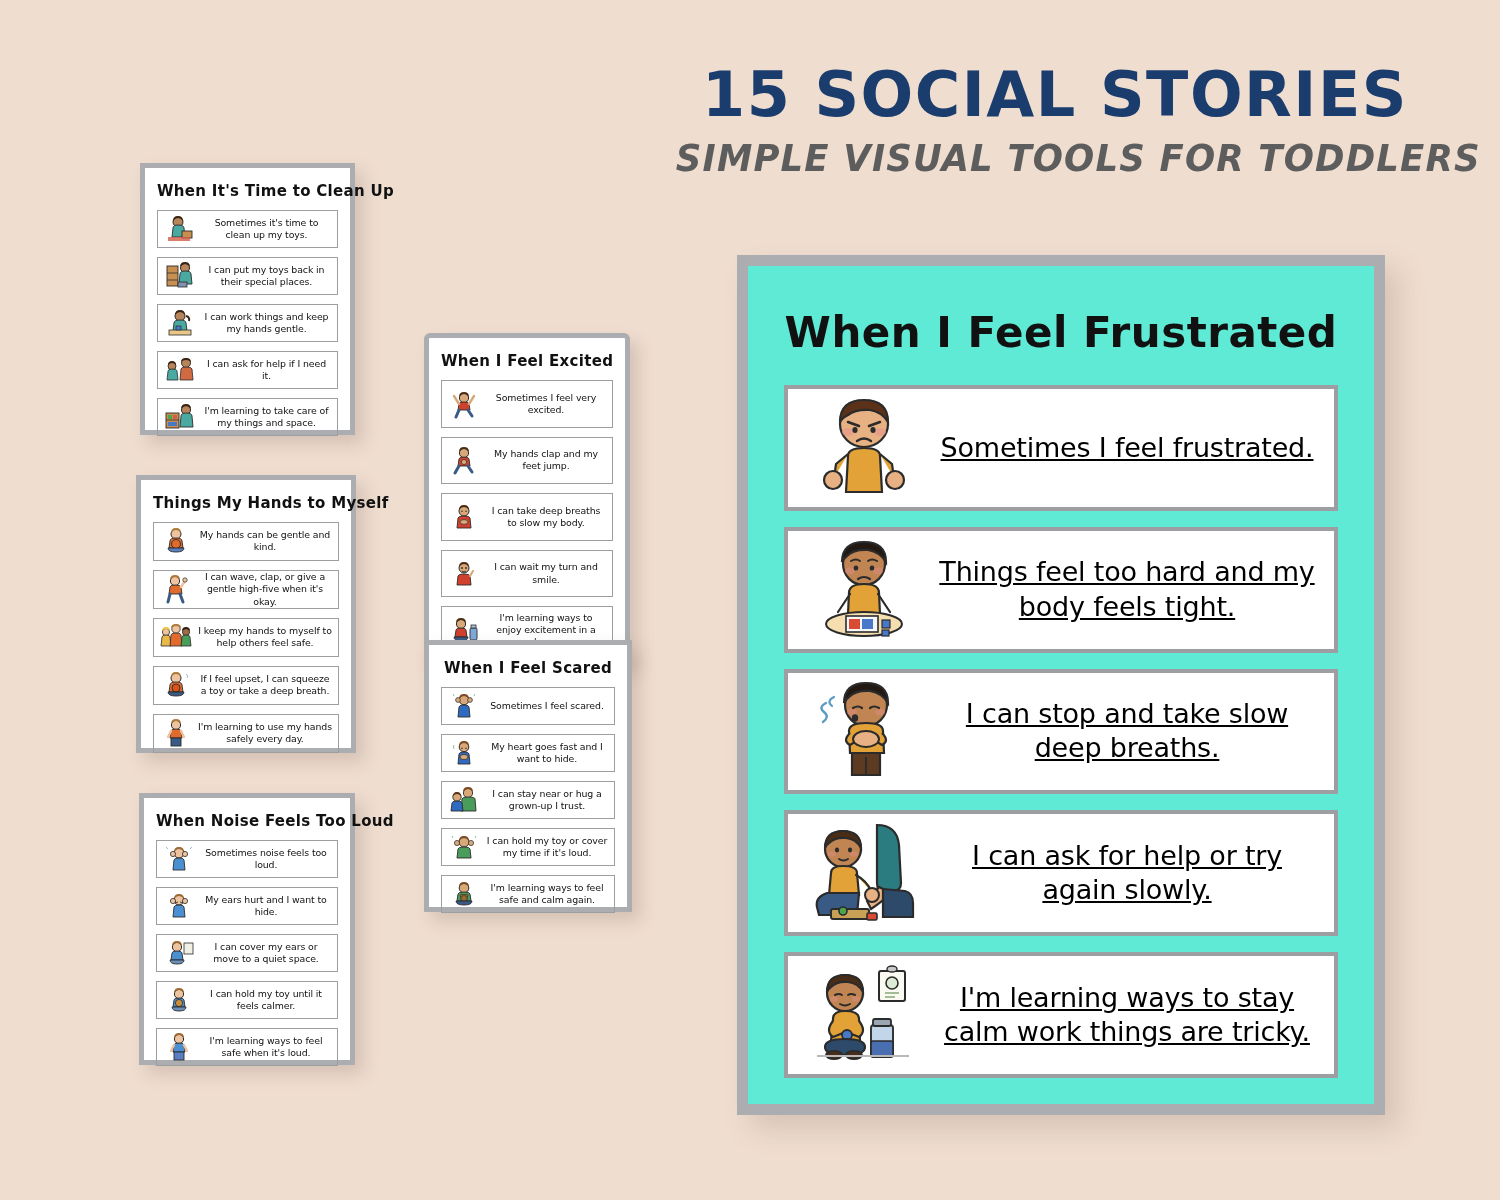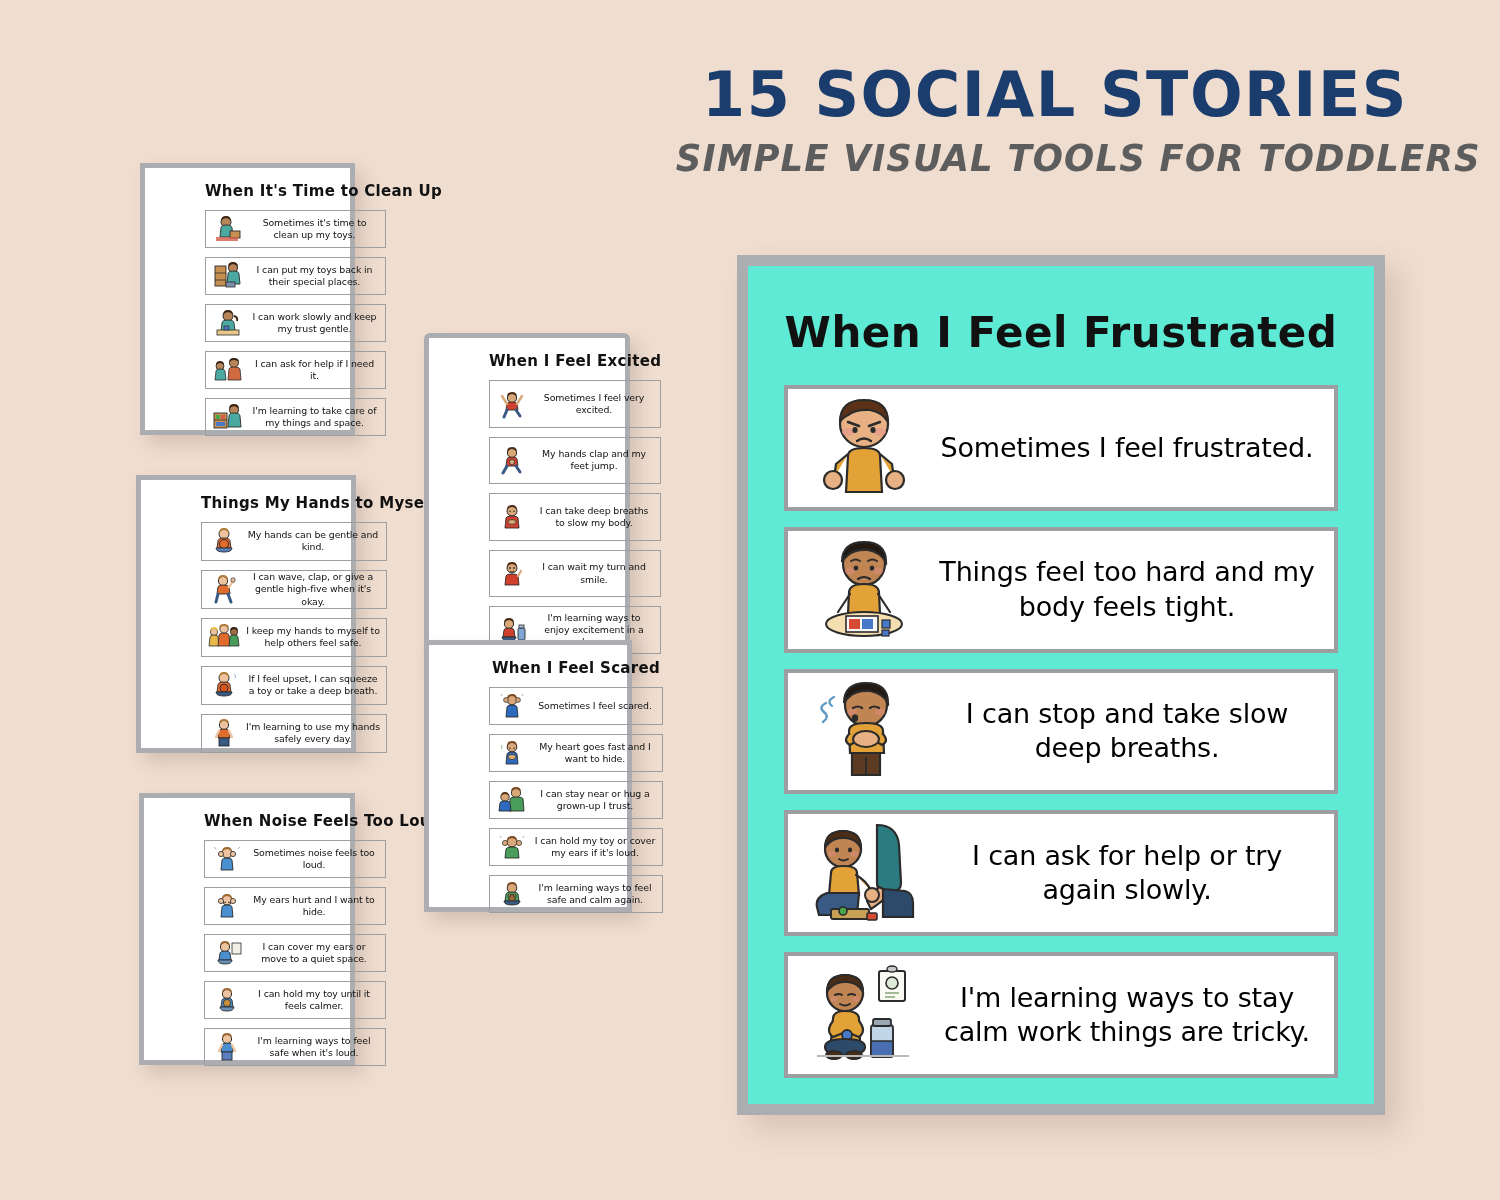--- a/index.html
+++ b/index.html
@@ -123,7 +123,6 @@
     padding: 14px 12px 8px 12px;
     display: flex;
     flex-direction: column;
-    margin-left: 48px;
   }
   .small-card-title {
     font-family: "DejaVu Sans", sans-serif;

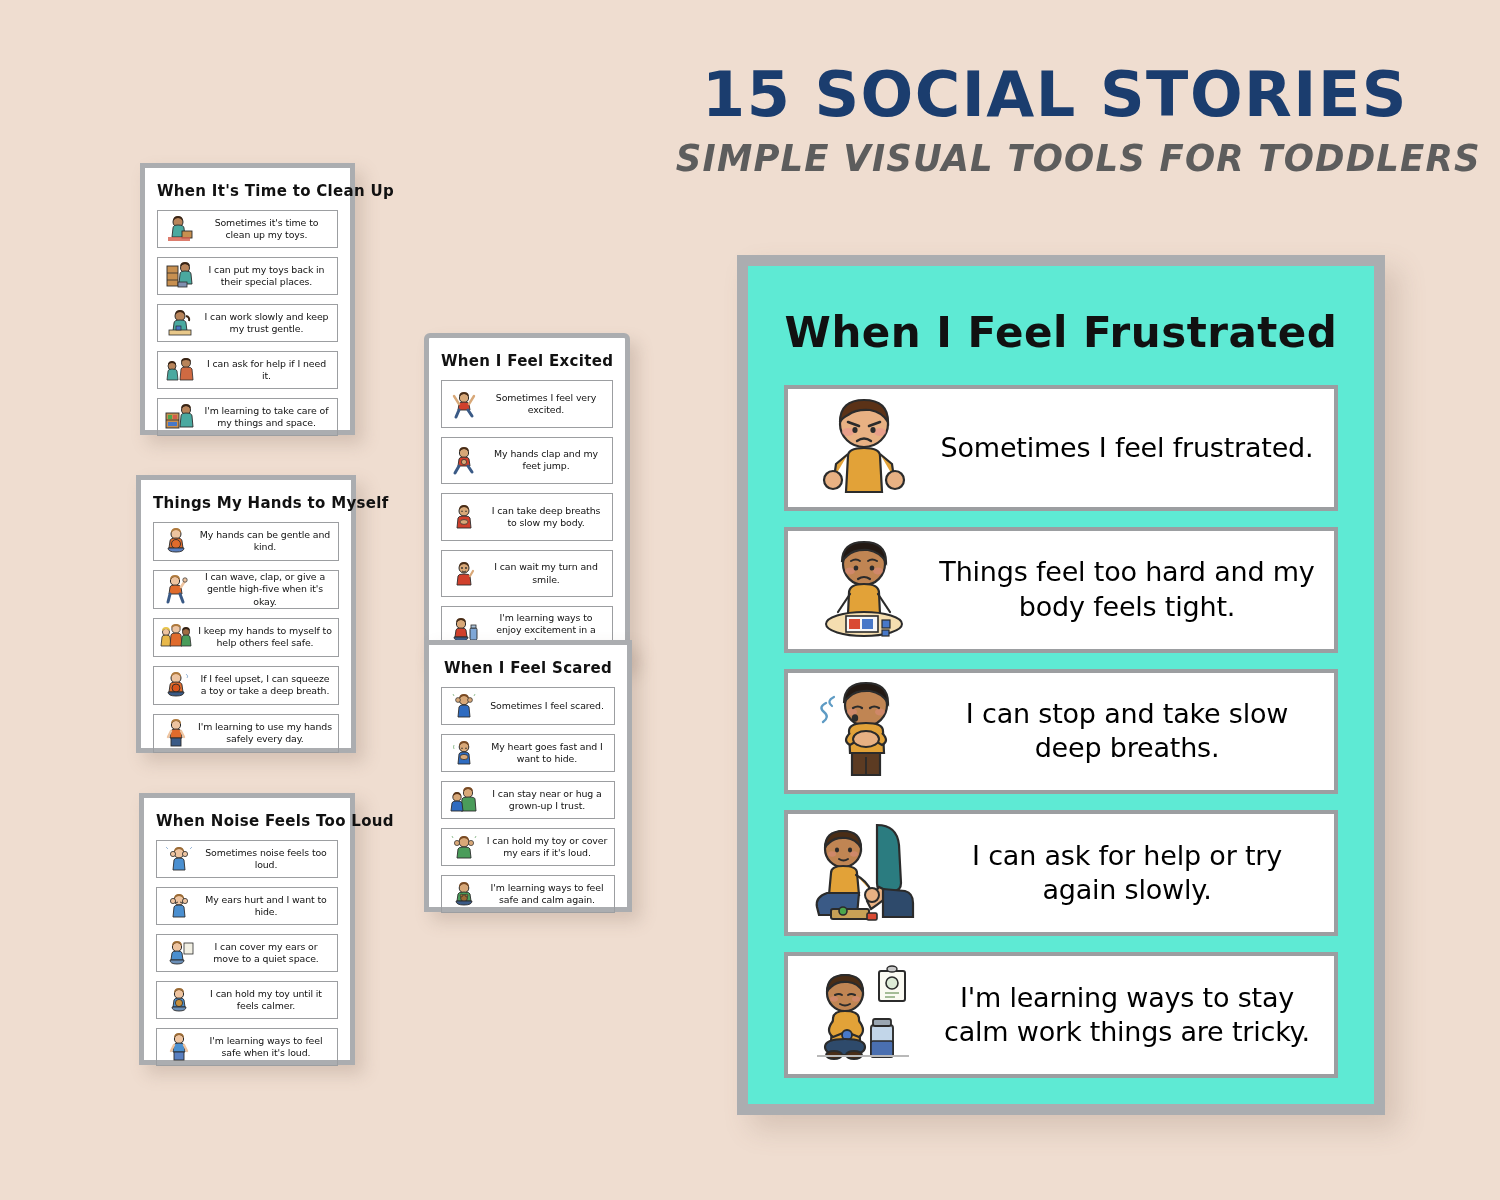--- a/index.html
+++ b/index.html
@@ -358,7 +358,7 @@
             <rect x="12" y="19" width="5" height="4" fill="#4878C8" stroke="#2B2B2B" stroke-width="0.7"></rect>
           </svg>
         </div>
-        <div class="small-row-text">I can work slowly and keep my trust gentle.</div>
+        <div class="small-row-text">I can work things and keep my hands gentle.</div>
       </div>
       <div class="small-row">
         <div class="small-row-art">

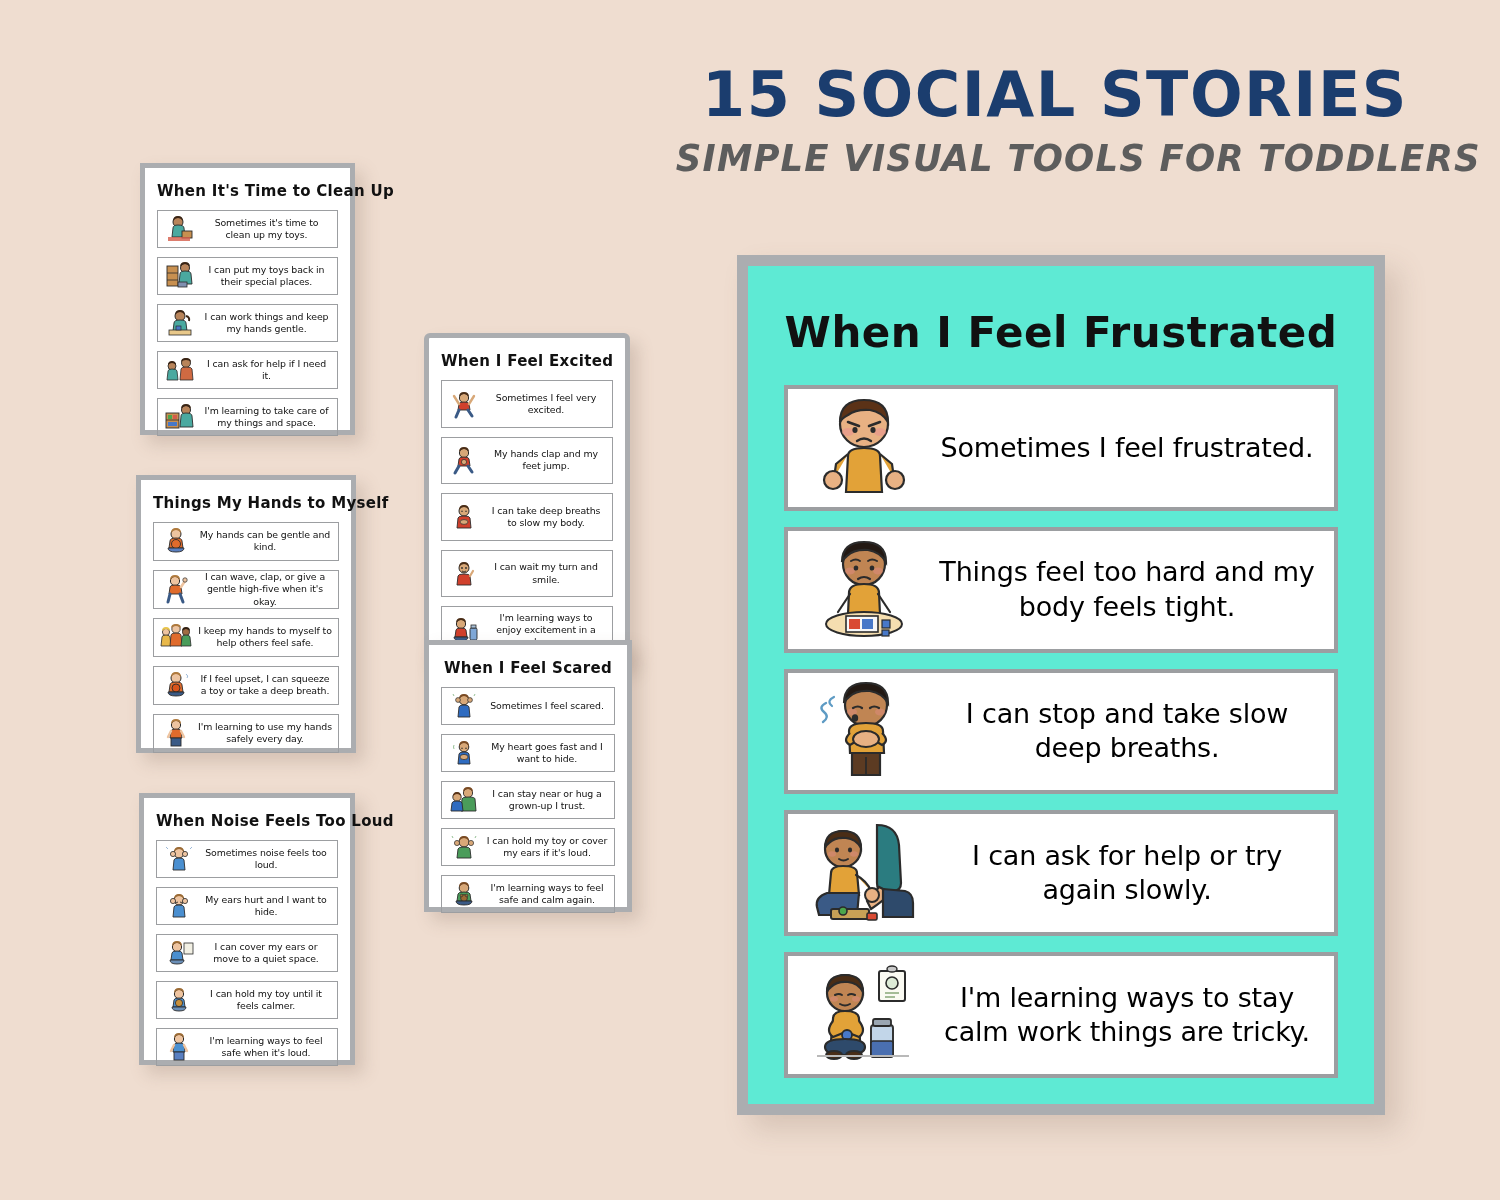--- a/index.html
+++ b/index.html
@@ -78,6 +78,7 @@
     flex-direction: column;
     gap: 16px;
     flex: 1;
+    text-decoration: underline;
   }
   .main-row {
     flex: 1;

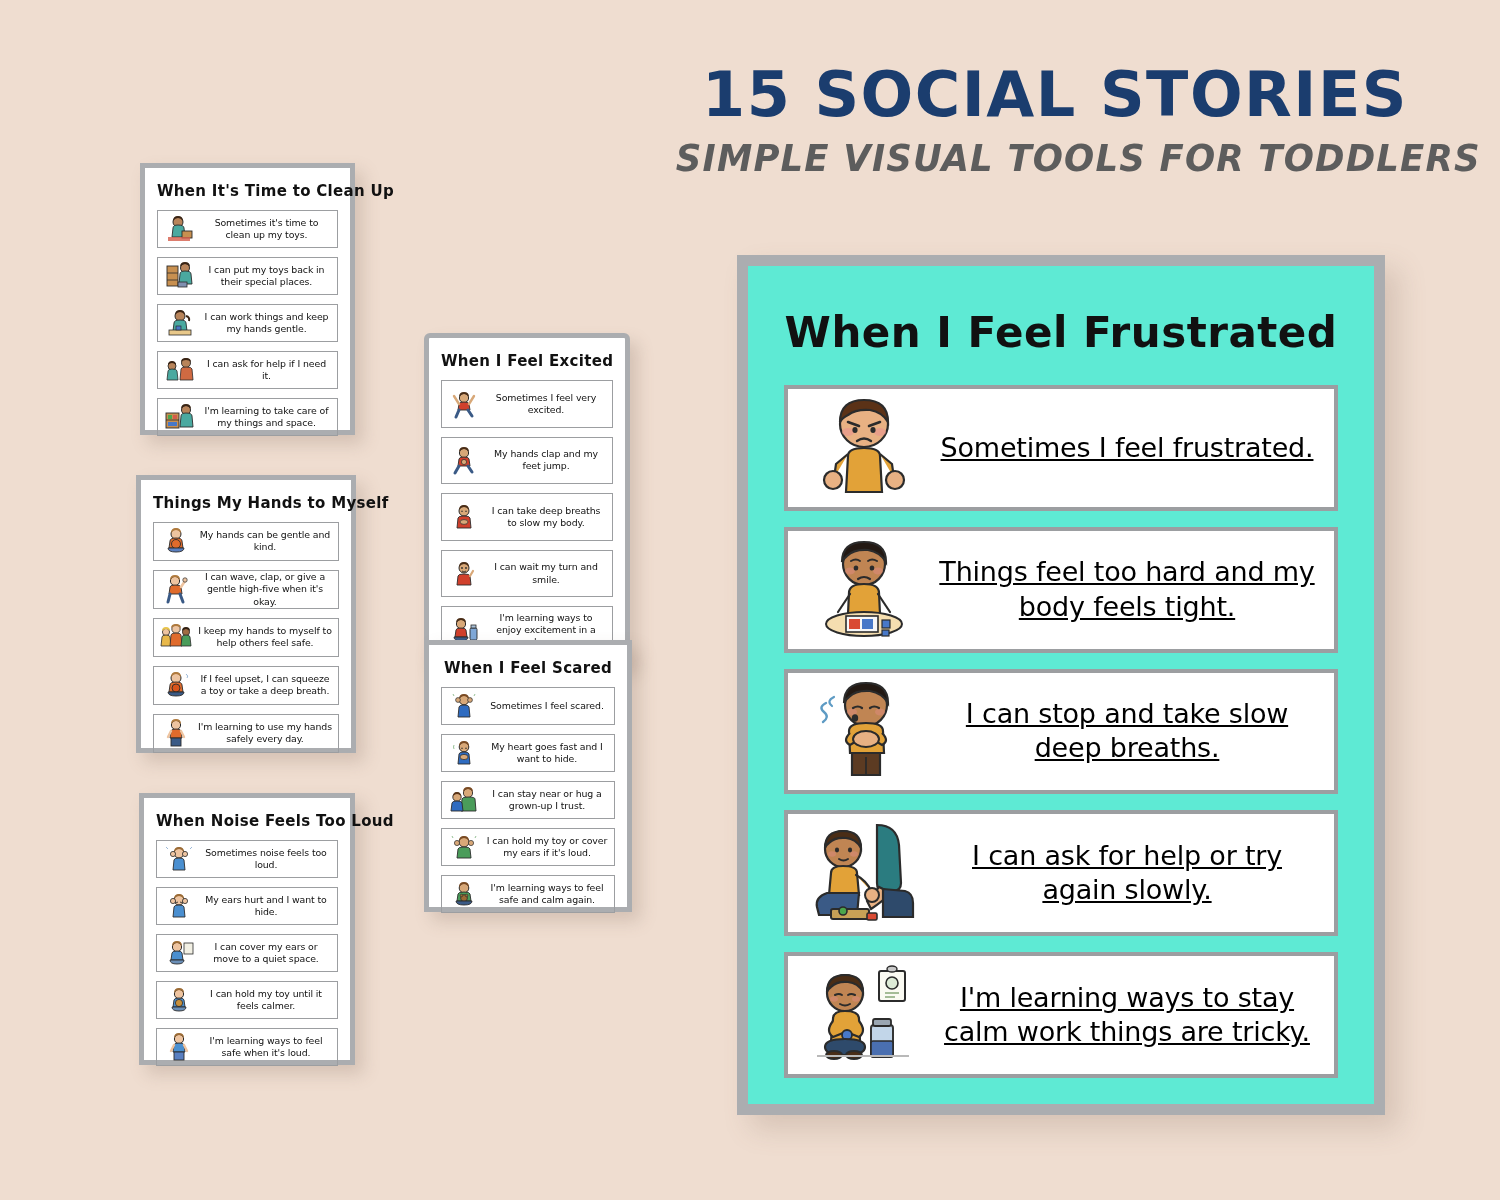--- a/index.html
+++ b/index.html
@@ -662,7 +662,7 @@
             <path d="M5 7 L4 5 M27 7 L28 5" stroke="#88B888" stroke-width="0.9"></path>
           </svg>
         </div>
-        <div class="small-row-text">I can hold my toy or cover my ears if it's loud.</div>
+        <div class="small-row-text">I can hold my toy or cover my time if it's loud.</div>
       </div>
       <div class="small-row">
         <div class="small-row-art">

